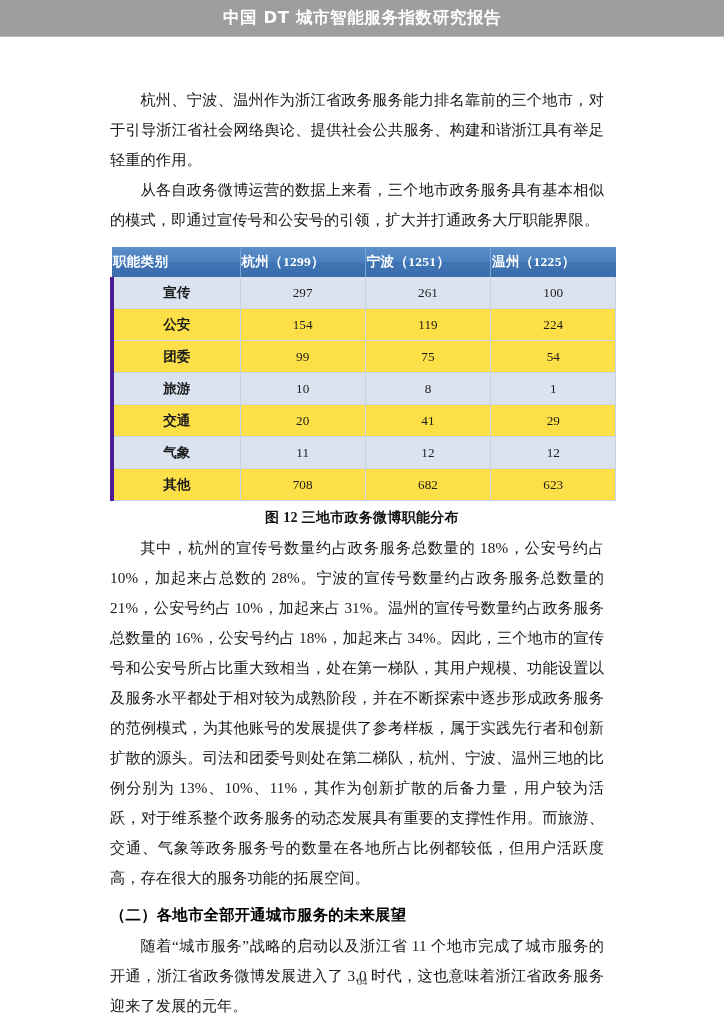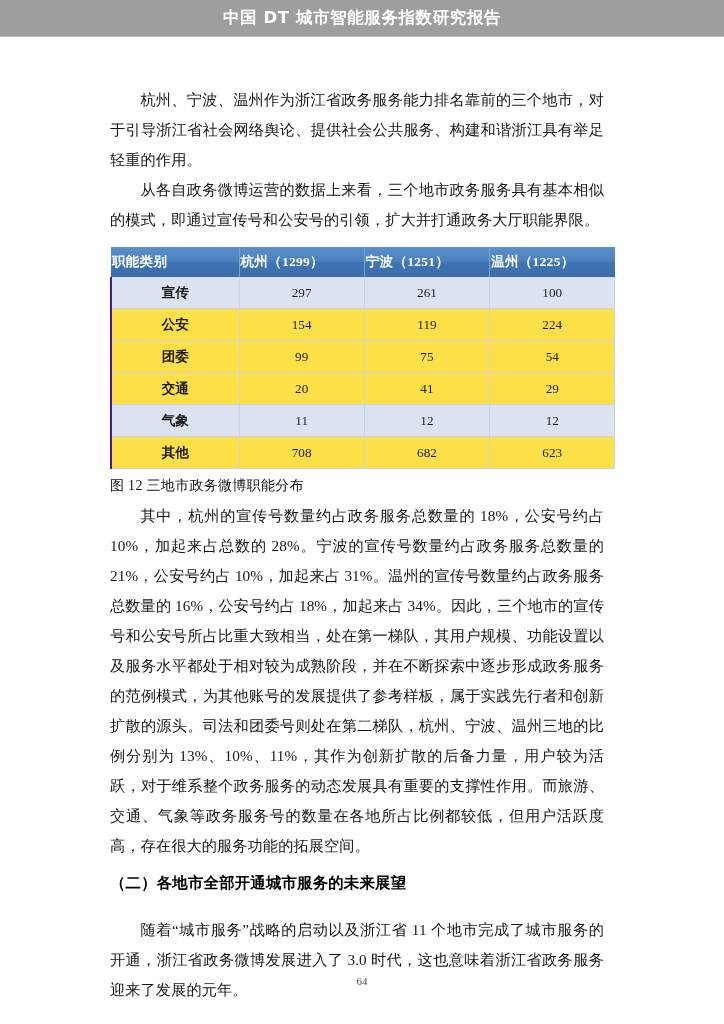--- a/index.html
+++ b/index.html
@@ -110,7 +110,7 @@
   table.data-table tbody tr td:first-child {
     font-weight: bold;
     font-size: 13.6px;
-    border-left: 2px solid #4c1d95;
+    border-left: 4px solid #4c1d95;
   }
   table.data-table tbody tr td:last-child {
     border-right: 1px solid #c7d3e6;

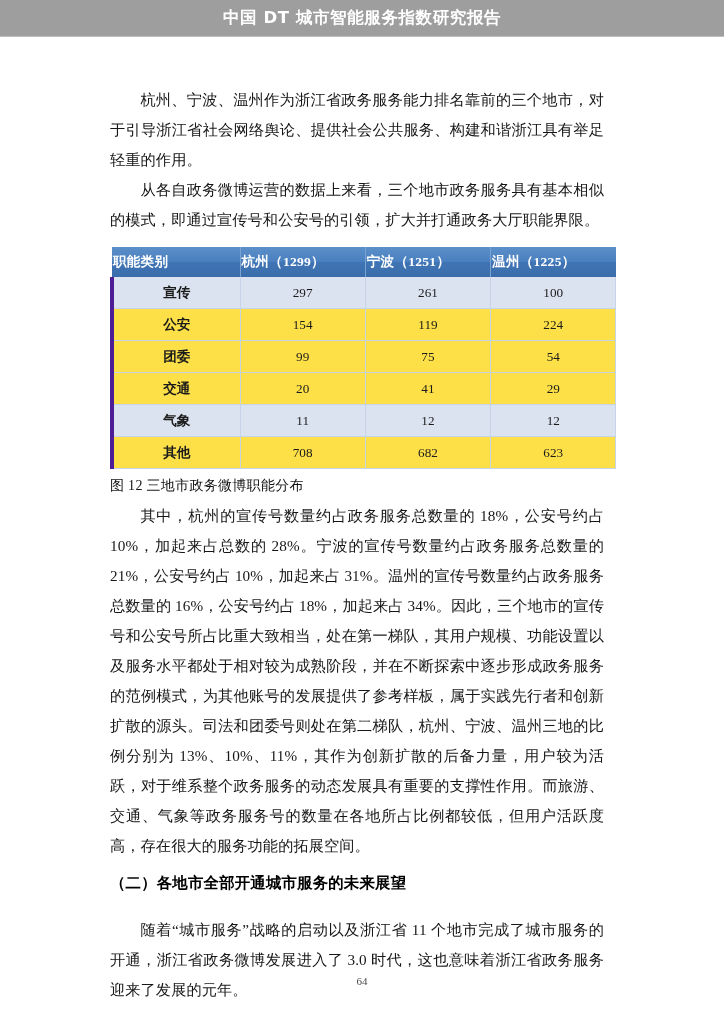--- a/index.html
+++ b/index.html
@@ -192,6 +192,12 @@
             <td>75</td>
             <td>54</td>
           </tr>
+          <tr class="row-alt">
+            <td>旅游</td>
+            <td>10</td>
+            <td>8</td>
+            <td>1</td>
+          </tr>
           <tr class="row-plain">
             <td>交通</td>
             <td>20</td>

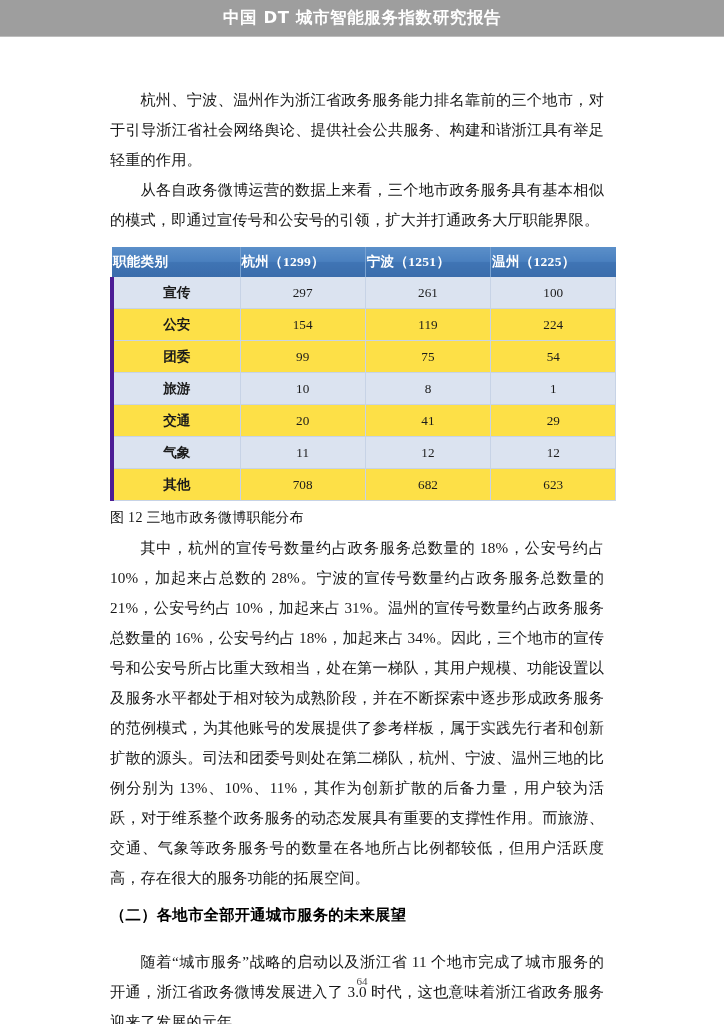--- a/index.html
+++ b/index.html
@@ -123,12 +123,13 @@
   }
 
   .figure-caption {
-    text-align: left;
+    text-align: center;
     font-size: 14px;
     line-height: 30px;
     margin: 2px 0 0 0;
     color: #121212;
     letter-spacing: 0.3px;
+    font-weight: bold;
   }
 
   

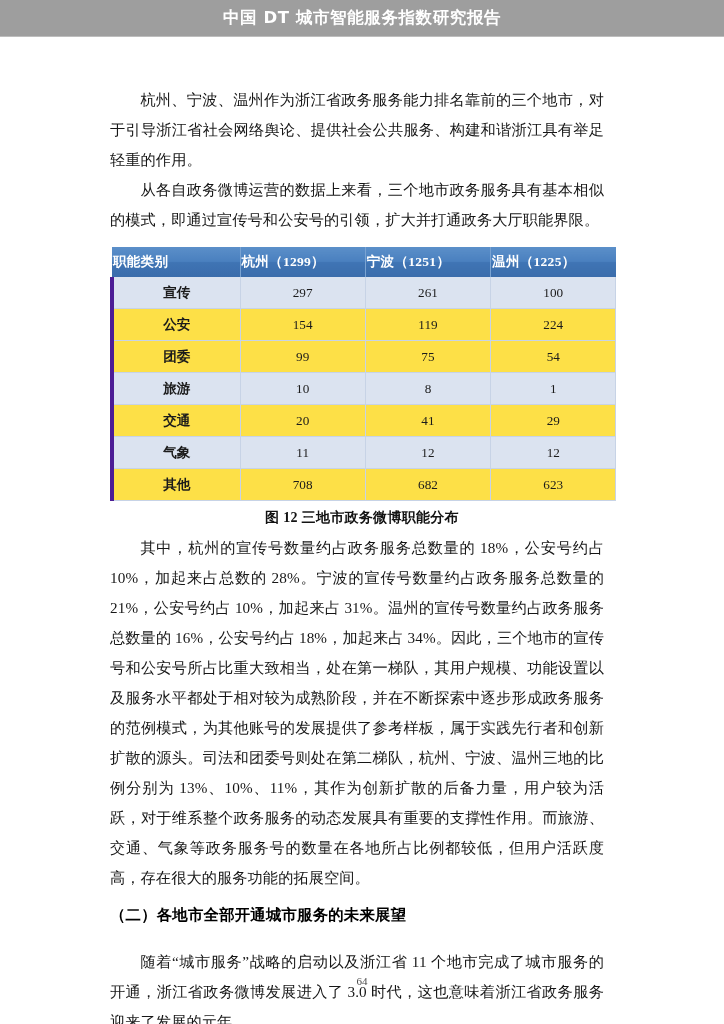--- a/index.html
+++ b/index.html
@@ -64,7 +64,7 @@
     font-size: 15.4px;
     font-weight: bold;
     line-height: 32px;
-    margin: 6px 0 16px 0;
+    margin: 6px 0 0 0;
     color: #000000;
     font-family: "DejaVu Sans", "Liberation Sans", sans-serif;
     letter-spacing: 0.2px;

